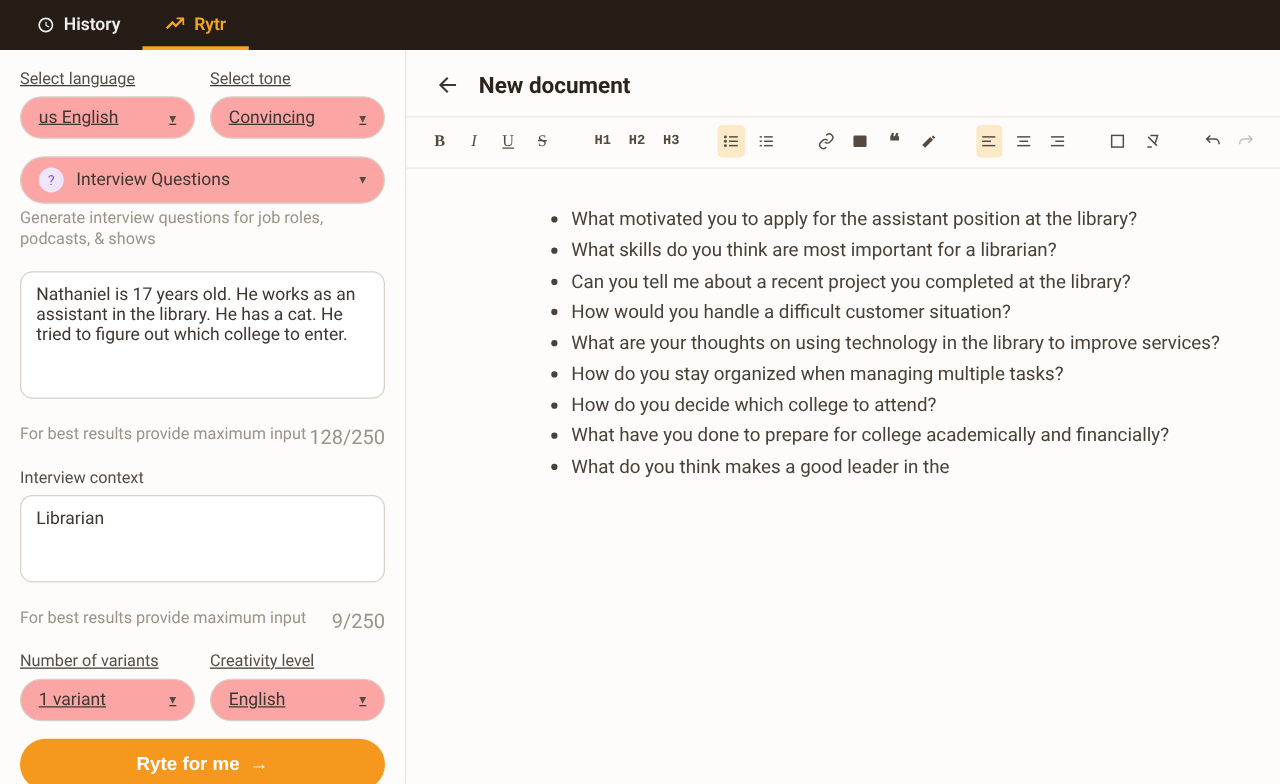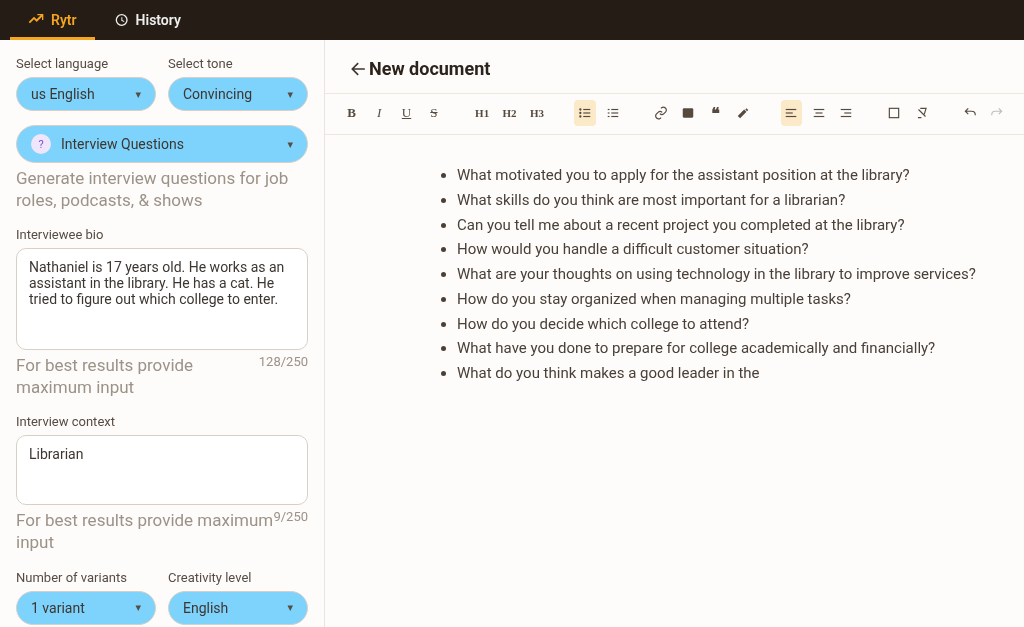--- a/index.html
+++ b/index.html
@@ -167,17 +167,17 @@
 <body>
 
 <div class="topnav">
+  <div class="topnav-item">
+    <svg viewBox="0 0 24 24">
+        <path d="M13 3a9 9 0 100 18 9 9 0 000-18zm0 2a7 7 0 110 14 7 7 0 010-14zm-.5 3v5l4 2 .7-1.3-3.2-1.7V8z"></path>
+      </svg>
+    <span>History</span>
+  </div>
   <div class="topnav-item active">
     <svg viewBox="0 0 24 24">
         <path d="M3 17l6-6 4 4 8-8v5h2V3h-9v2h5l-6 6-4-4-8 8z"></path>
       </svg>
     <span>Rytr</span>
-  </div>
-  <div class="topnav-item">
-    <svg viewBox="0 0 24 24">
-        <path d="M13 3a9 9 0 100 18 9 9 0 000-18zm0 2a7 7 0 110 14 7 7 0 010-14zm-.5 3v5l4 2 .7-1.3-3.2-1.7V8z"></path>
-      </svg>
-    <span>History</span>
   </div>
 </div>
 

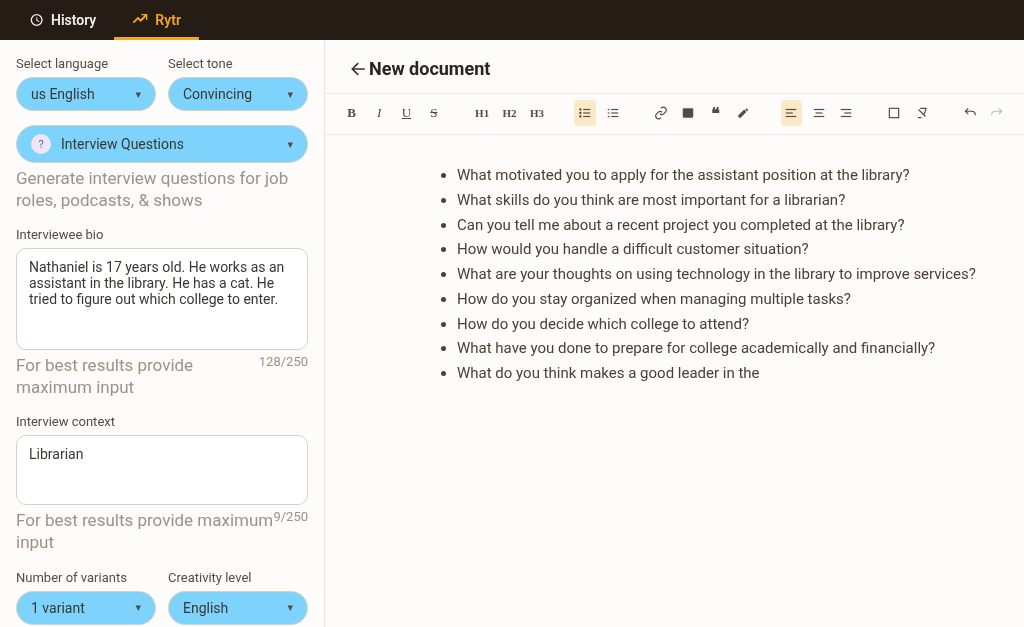--- a/index.html
+++ b/index.html
@@ -57,7 +57,7 @@
     margin-bottom: 6px;
     display: block;
   }
-  .row { display:flex; gap:12px; margin-bottom:14px; }
+  .row { display:flex; gap:12px; margin-bottom:14px;text-decoration:underline; }
   .col { flex:1; }
   .select-box, .input-box {
     width: 100%;

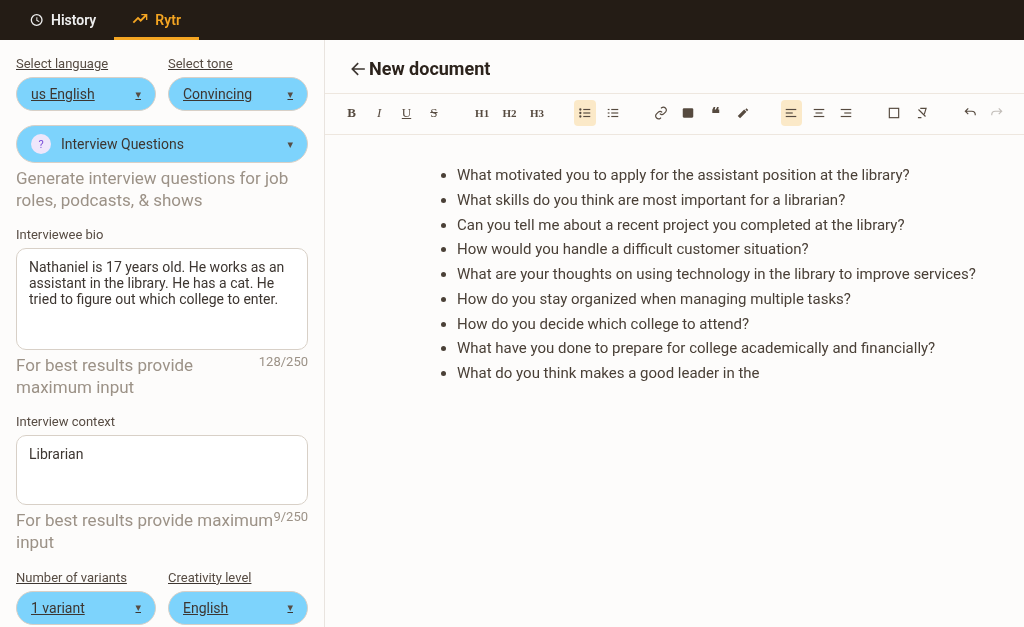--- a/index.html
+++ b/index.html
@@ -126,7 +126,8 @@
   }
   .doc-header {
     display:flex;
-    align-items:center;
+    align-items:flex-start;
+    gap:14px;
     padding:18px 24px 14px 24px;
   }
   .doc-header .back-ico { width:20px; height:20px; color:#3d3631; cursor:pointer; }

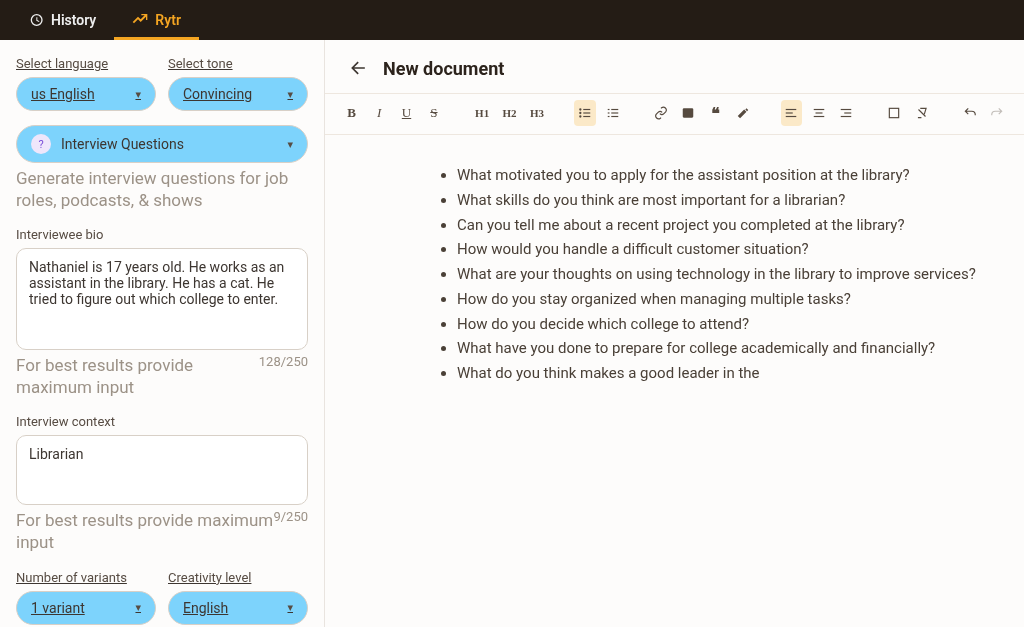--- a/index.html
+++ b/index.html
@@ -63,7 +63,7 @@
     width: 100%;
     border: 1px solid #d8d0c7;
     border-radius: 20px;
-    background: #7dd3fc;
+    background: #fca5a5;
     padding: 8px 14px;
     font-size: 14px;
     color: #3d3631;

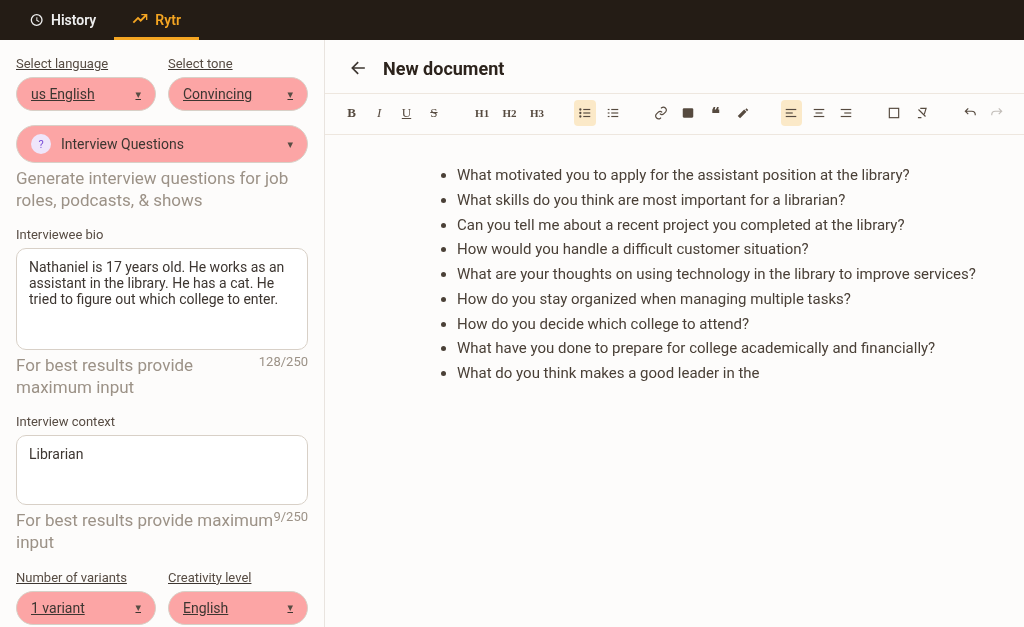--- a/index.html
+++ b/index.html
@@ -149,7 +149,7 @@
     cursor:pointer;
     font-family: Georgia, serif;
   }
-  .tbtn.small-txt { font-family: Liberation Serif, serif; font-size:11px; font-weight:700; }
+  .tbtn.small-txt { font-family: Liberation Mono, monospace; font-size:11px; font-weight:700; }
   .tbtn.active { background:#fbe9c8; }
   .tgap { width:18px; }
   .content-area {

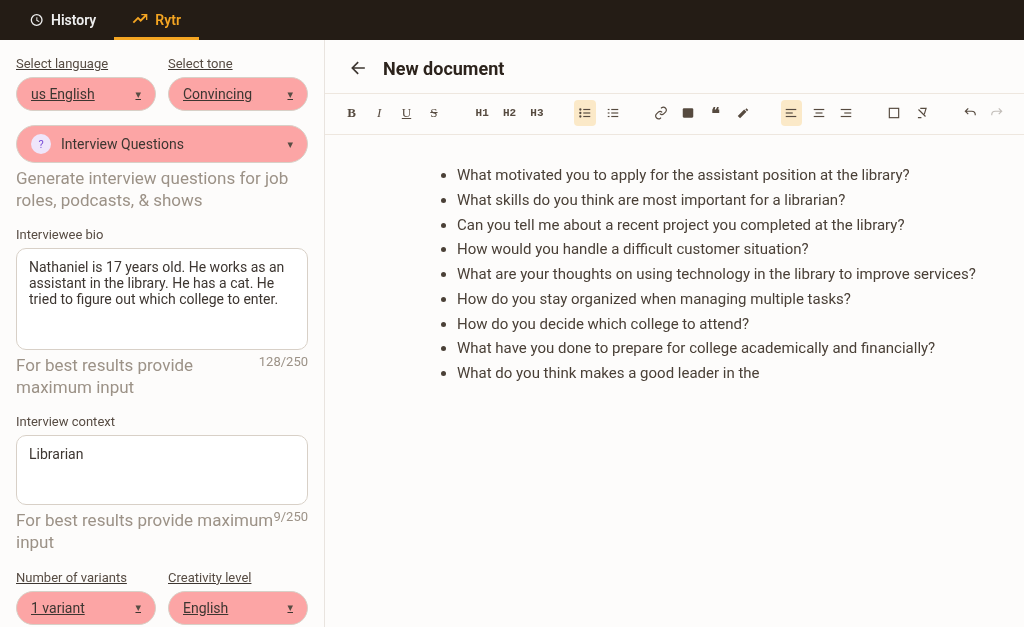--- a/index.html
+++ b/index.html
@@ -82,7 +82,7 @@
     font-size:11px; color:#7a4ed9;
   }
   .help-text {
-    font-size: 17px;
+    font-size: 13px;
     color: #9c9287;
     margin-top: 4px;
     line-height:1.3;

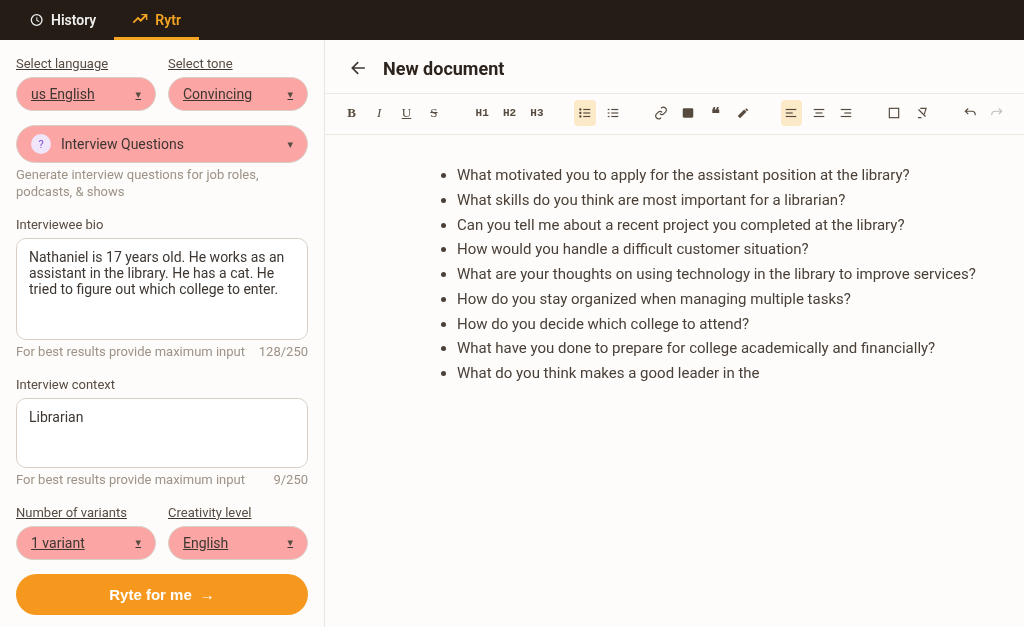--- a/index.html
+++ b/index.html
@@ -213,7 +213,6 @@
     </div>
 
     <div class="group">
-      <span class="sidebar-label">Interviewee bio</span>
       <textarea class="input-area" rows="5" style="">Nathaniel is 17 years old. He works as an assistant in the library. He has a cat. He tried to figure out which college to enter.</textarea>
       <div class="counter-row">
         <span class="help-text" style="margin-top:0">For best results provide maximum input</span>

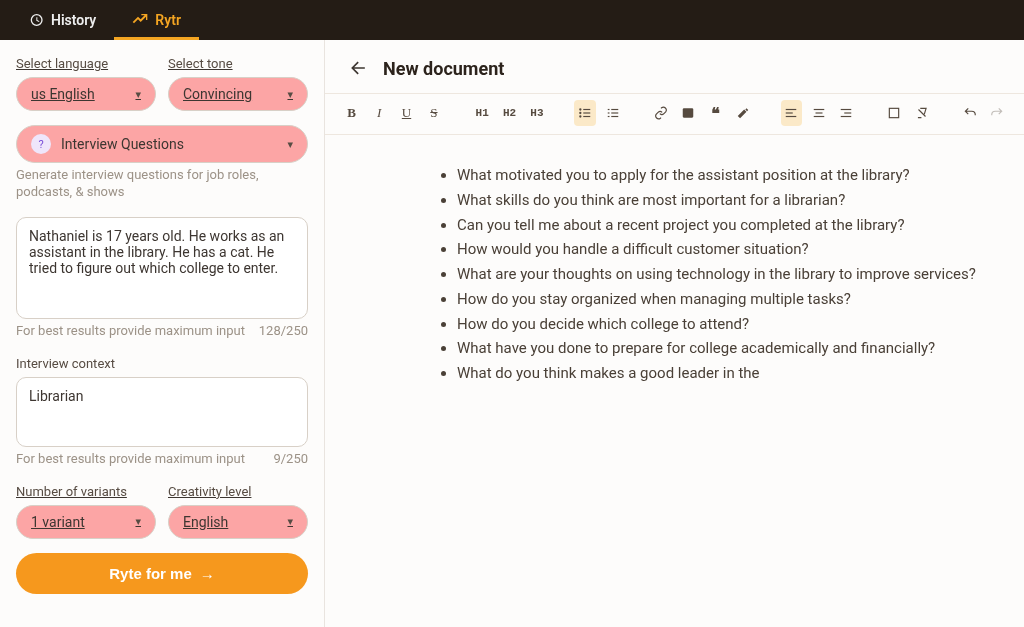--- a/index.html
+++ b/index.html
@@ -98,7 +98,7 @@
     resize:none;
     color:#3d3631;
   }
-  .counter-row { display:flex; justify-content:space-between; margin-top:0; }
+  .counter-row { display:flex; justify-content:space-between; margin-top:17px; }
   .counter { font-size:13px; color:#9c9287; }
   .cta-btn {
     width:100%;

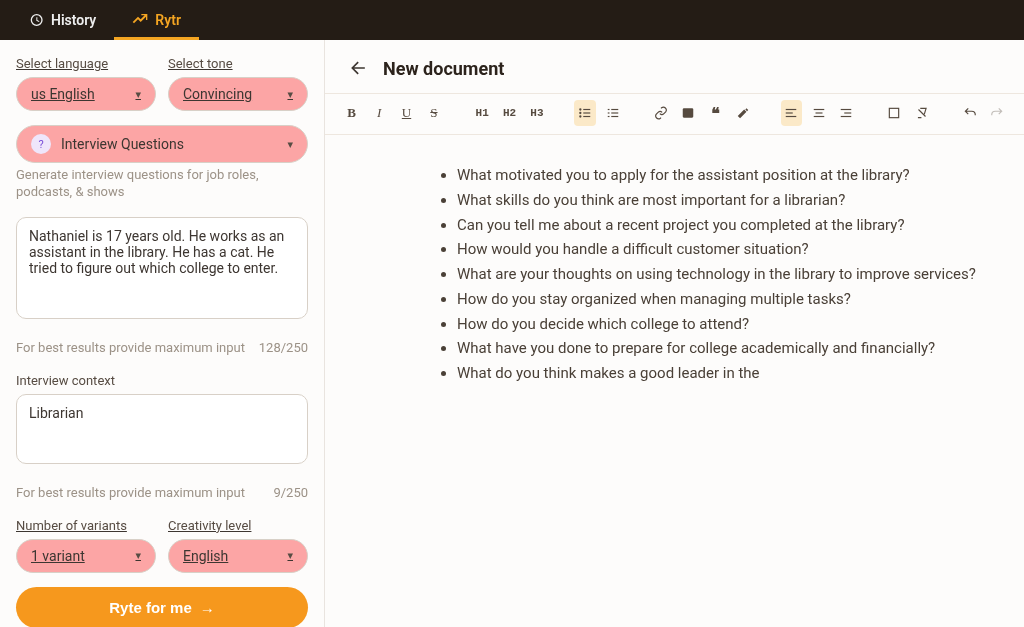--- a/index.html
+++ b/index.html
@@ -99,7 +99,7 @@
     color:#3d3631;
   }
   .counter-row { display:flex; justify-content:space-between; margin-top:17px; }
-  .counter { font-size:13px; color:#9c9287; }
+  .counter { font-size:16px; color:#9c9287; }
   .cta-btn {
     width:100%;
     background:#f6981d;

